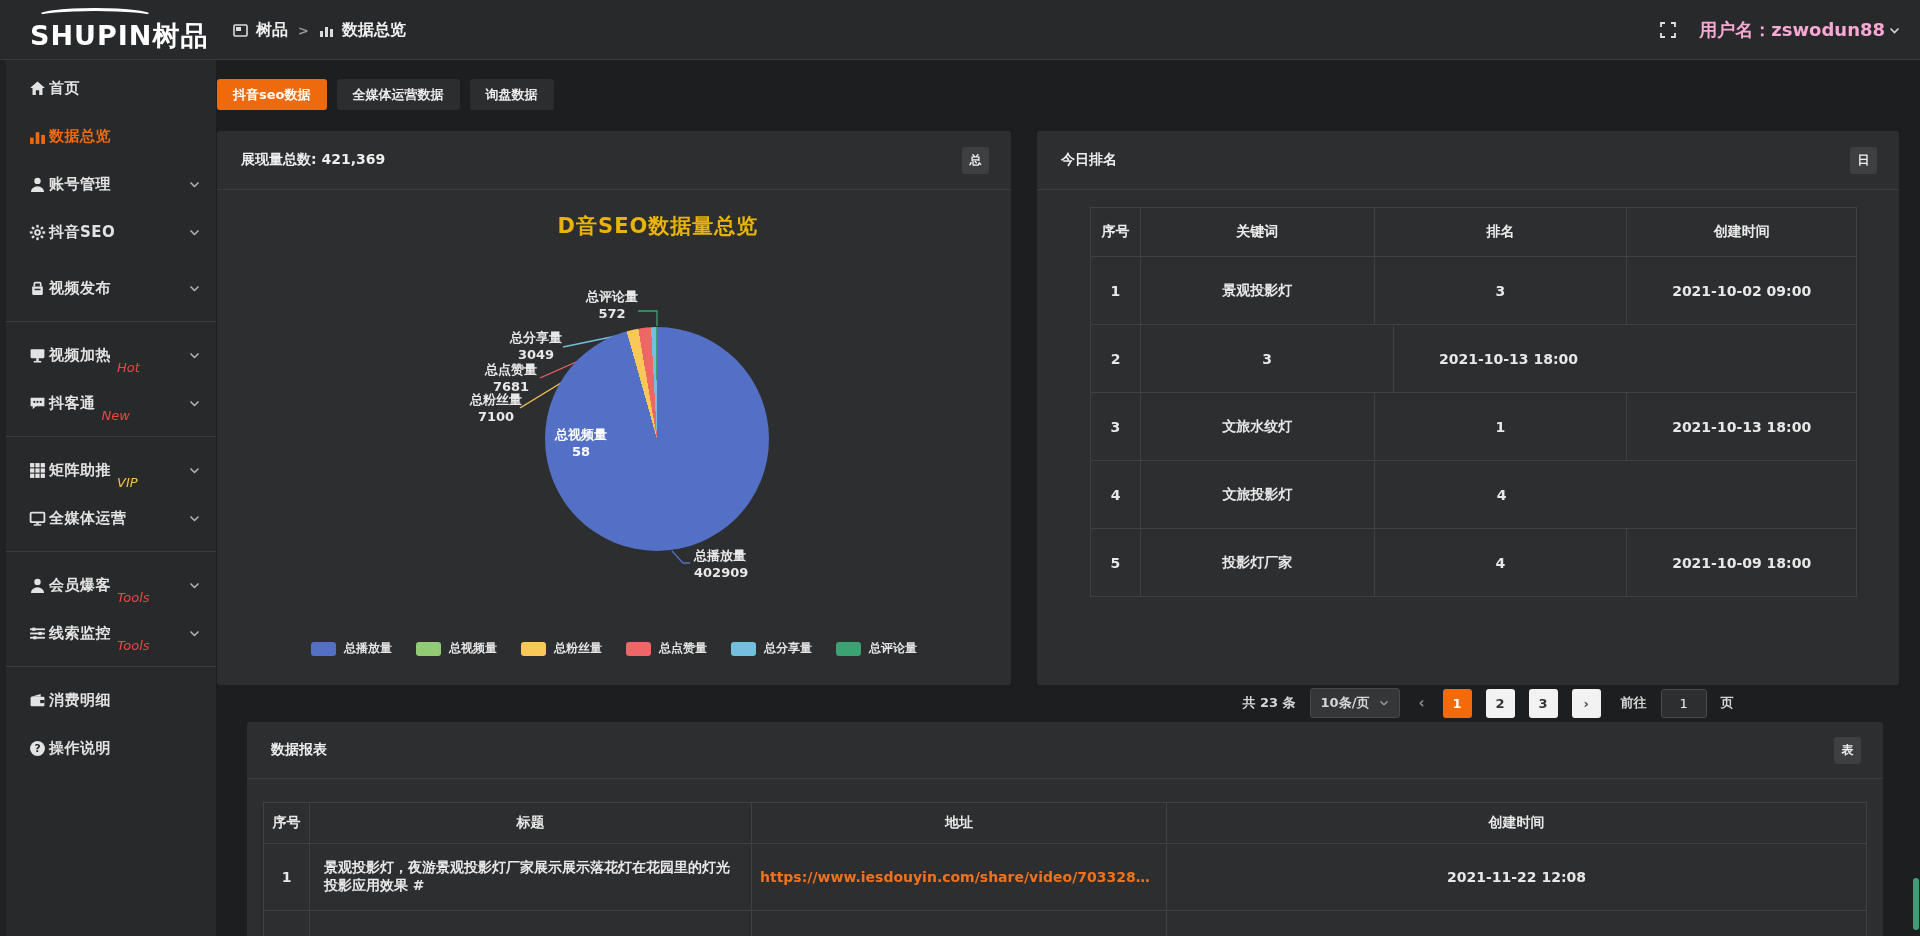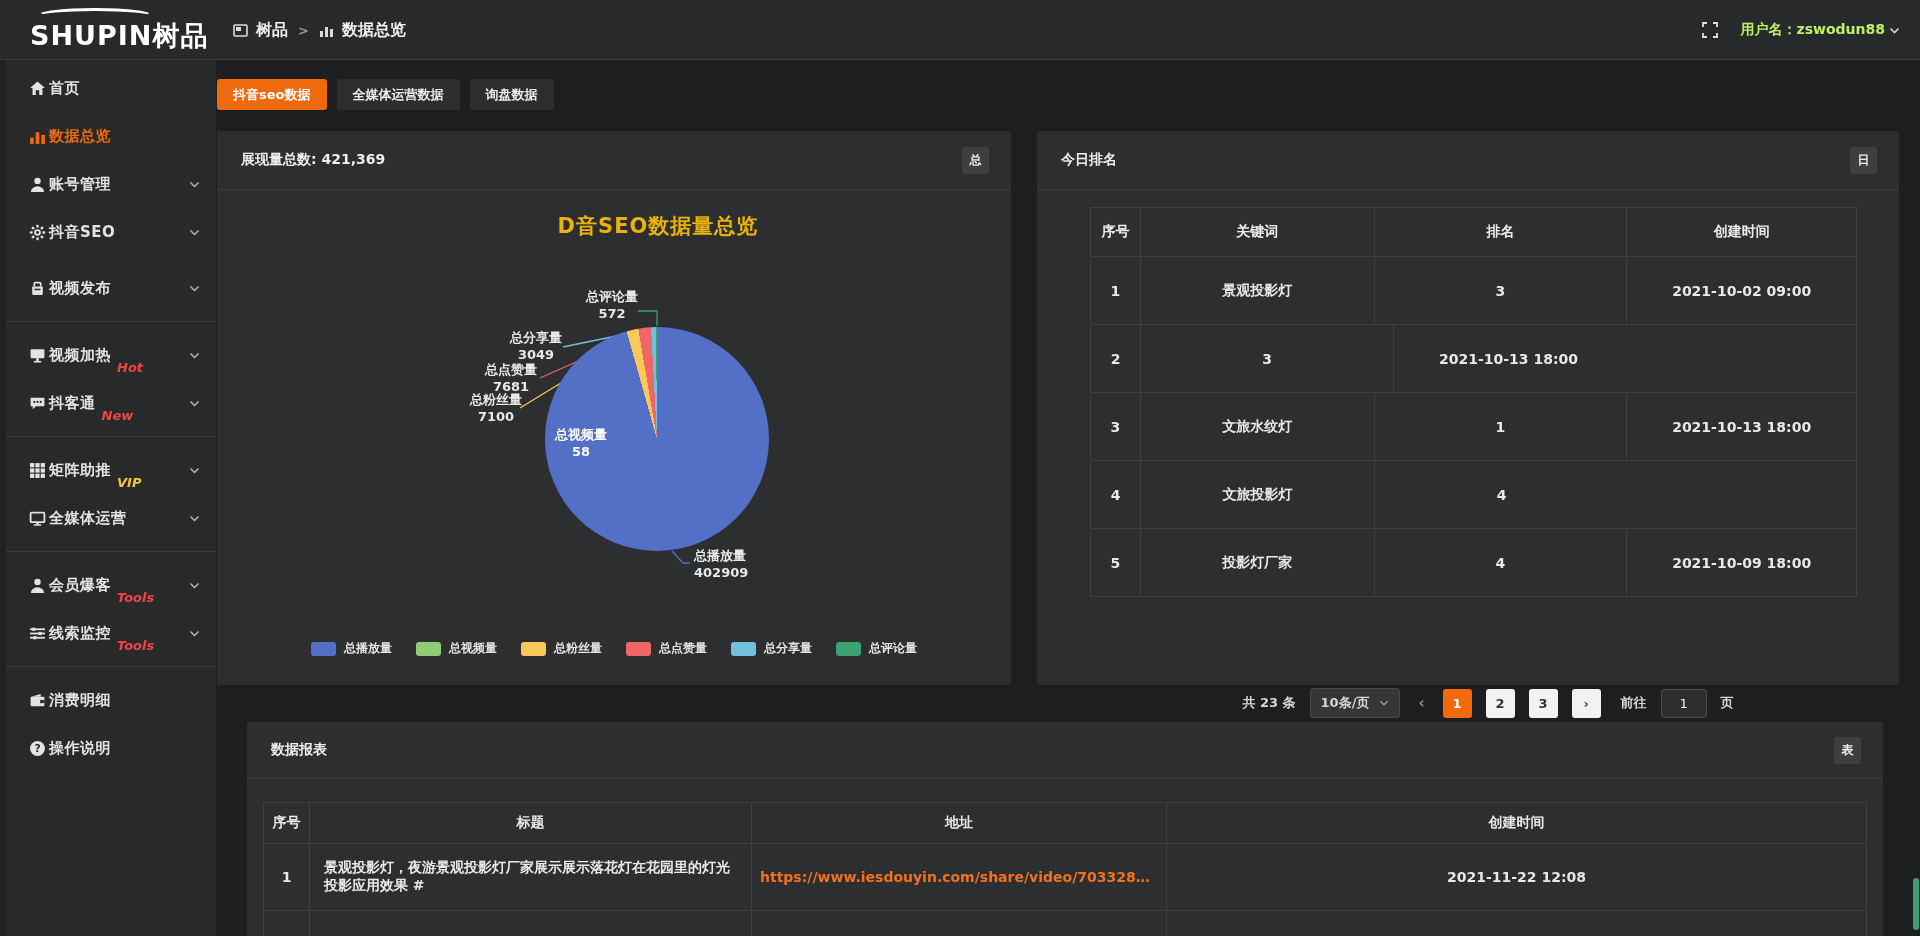--- a/index.html
+++ b/index.html
@@ -17,7 +17,7 @@
   .bc-icon { display:inline-flex; width:15px; height:15px; }
   .topbar-right { position:absolute; right:20px; top:0; height:60px; display:flex; align-items:center; gap:22px; }
   .fullscreen-btn { width:18px; height:18px; cursor:pointer; }
-  .username { font-size:14px; font-weight:600; color:#bef264; display:flex; align-items:center; gap:4px; cursor:pointer; }
+  .username { font-size:18px; font-weight:600; color:#f9a8d4; display:flex; align-items:center; gap:4px; cursor:pointer; }
 
   
   .sidebar { position:absolute; left:0; top:60px; width:216px; height:876px; background:#28292b; border-left:6px solid #202122; padding-top:4px; z-index:4; }

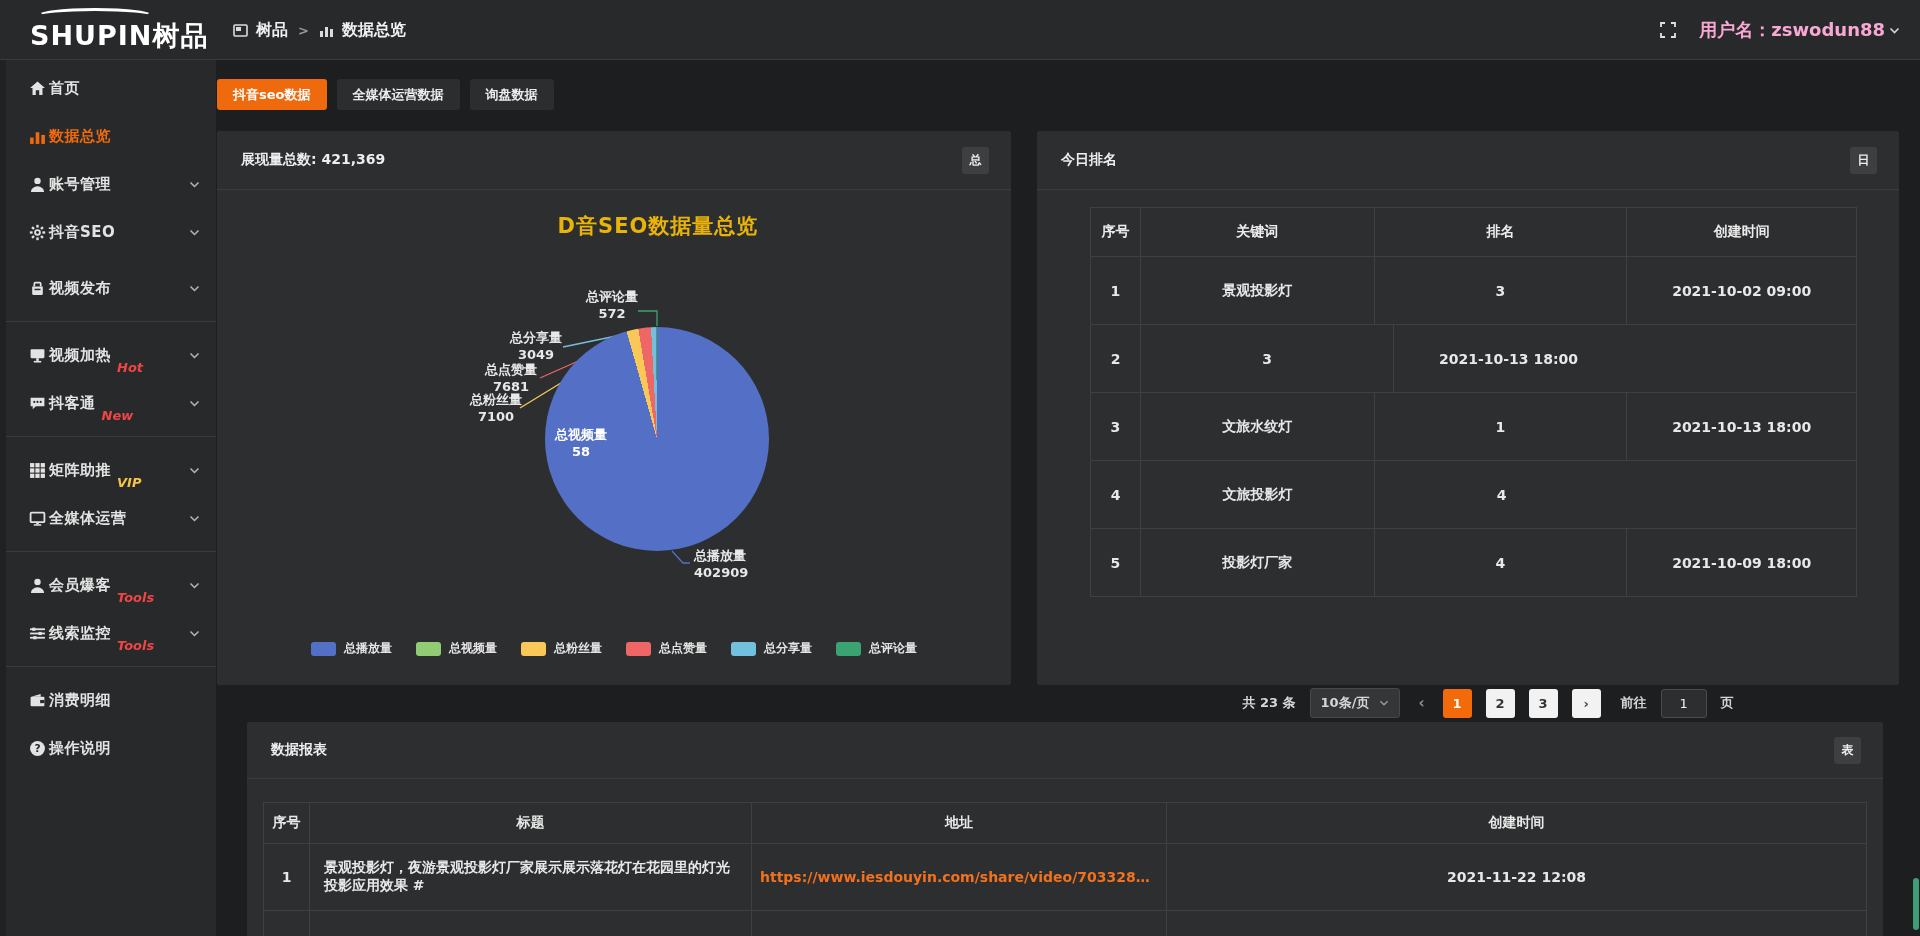--- a/index.html
+++ b/index.html
@@ -25,7 +25,7 @@
   .side-item .s-icon { width:19px; height:19px; display:inline-flex; align-items:center; justify-content:center; }
   .side-item .s-label { letter-spacing:0.5px; }
   .side-item.active { color:#ee6a0d; }
-  .side-item .badge { font-size:13px; font-weight:700; font-style:italic; color:#f04545; margin-left:4px;margin-top:25px; }
+  .side-item .badge { font-size:13px; font-weight:400; font-style:italic; color:#f04545; margin-left:4px;margin-top:25px; }
   .side-item .badge.vip { color:#f6c344; }
   .side-item .chev { position:absolute; right:16px; top:19px; width:11px; height:11px; opacity:.85; }
   .side-divider { height:1px; background:#3a3b3d; margin:9px 0; }

